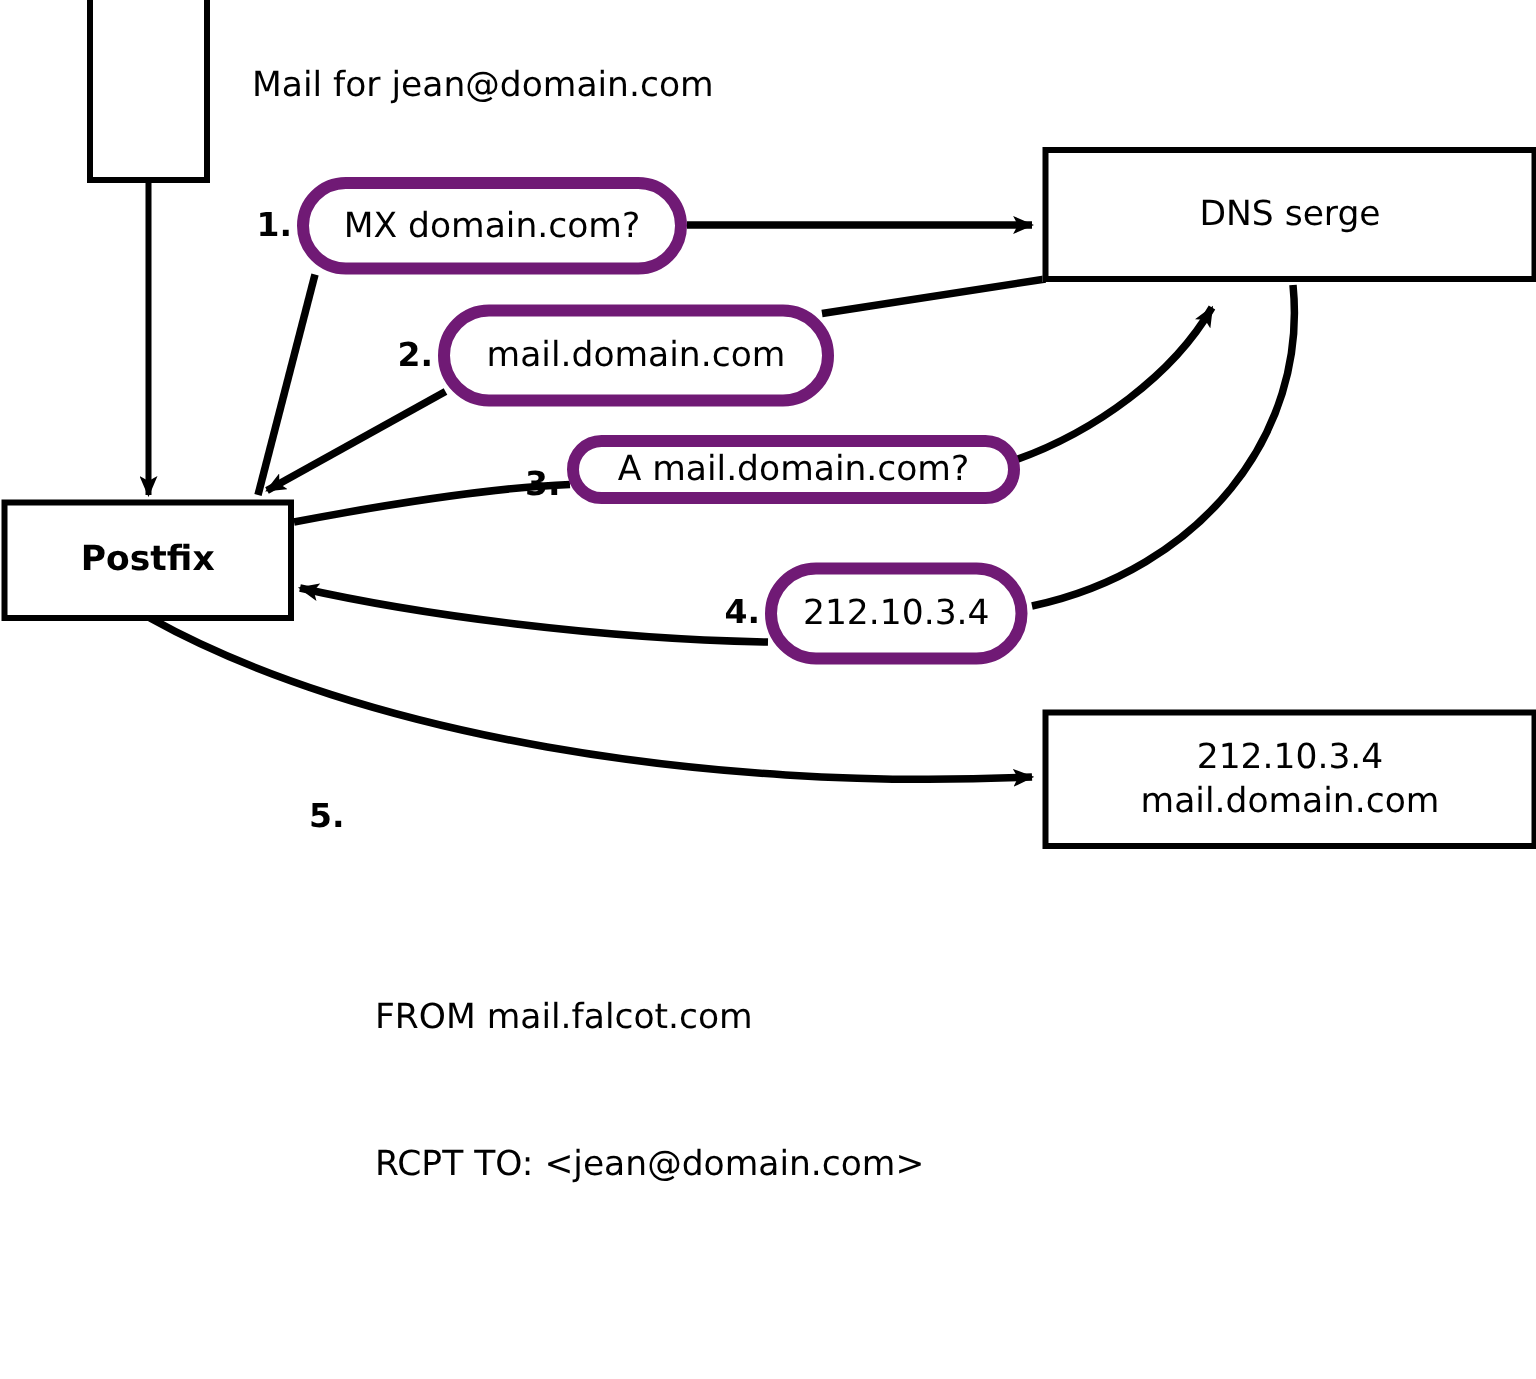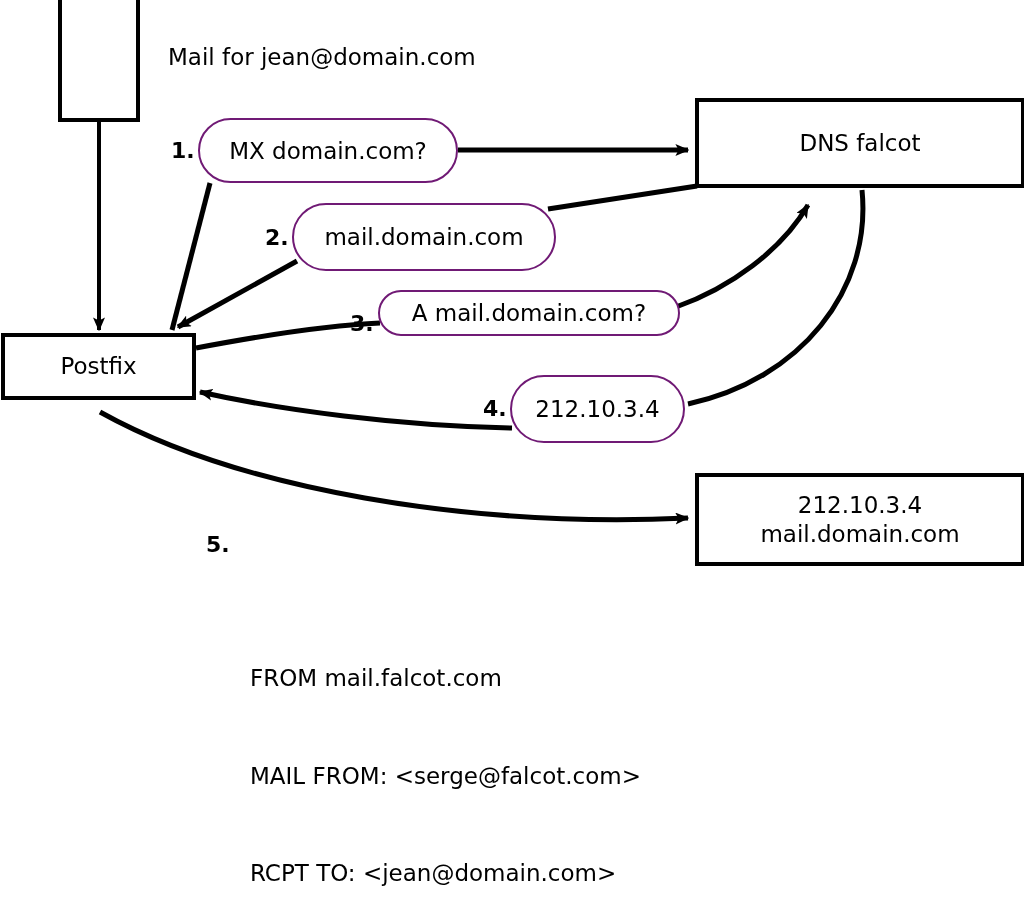--- a/index.html
+++ b/index.html
@@ -45,7 +45,7 @@
   .bubble {
     position: absolute;
     box-sizing: border-box;
-    border: 2px solid #701a75;
+    border: 8px solid #701a75;
     background: #fff;
     display: flex;
     align-items: center;

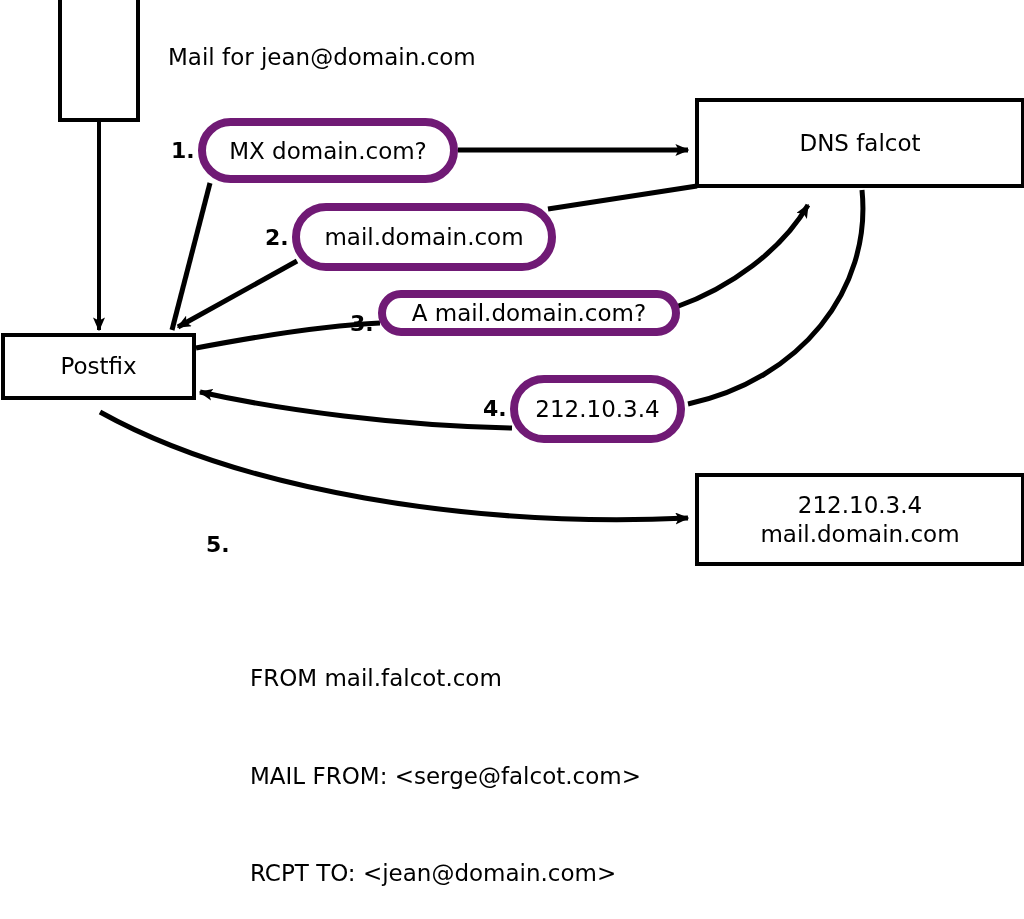--- a/index.html
+++ b/index.html
@@ -113,7 +113,7 @@
 
   <div class="node-box" style="left:1px; top:333px; width:195px; height:67px;">Postfix</div>
 
-  <div class="node-box" style="left:695px; top:98px; width:330px; height:90px;">DNS falcot</div>
+  <div class="node-box" style="left:695px; top:98px; width:330px; height:90px;">DNS serge</div>
 
   <div class="node-box" style="left:695px; top:473px; width:330px; height:93px;">212.10.3.4
 mail.domain.com</div>

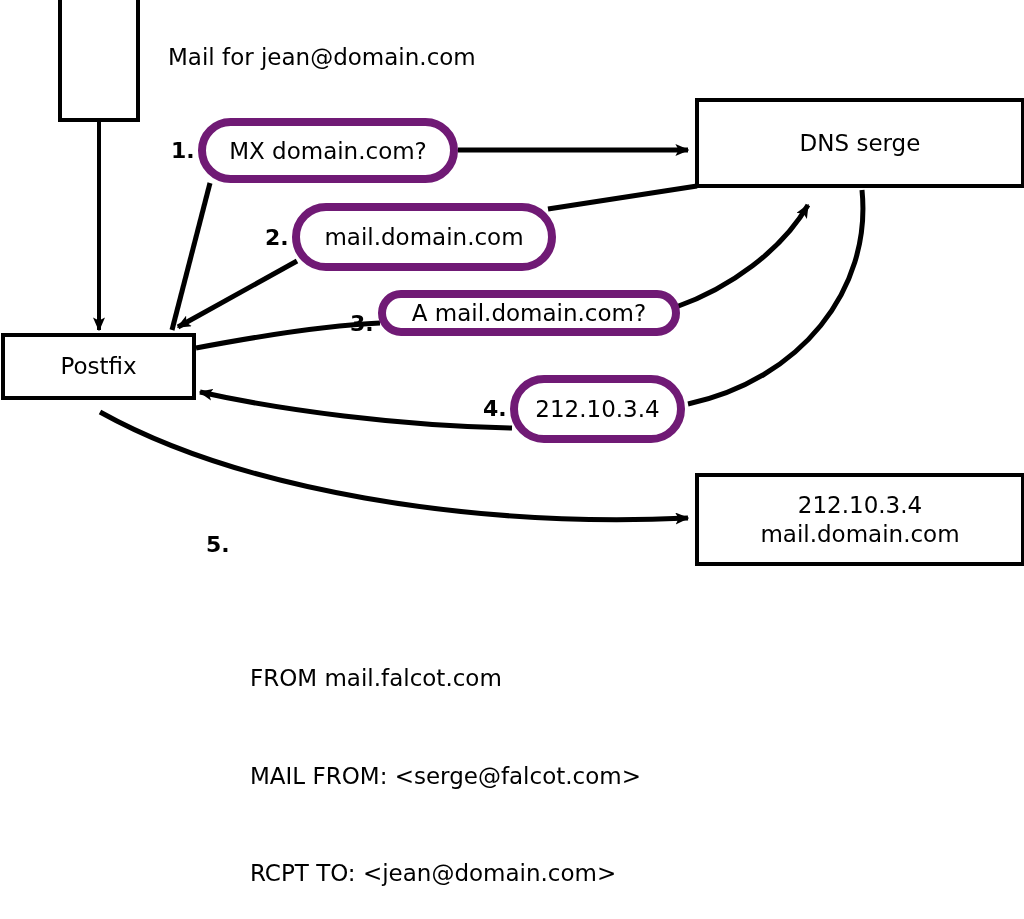--- a/index.html
+++ b/index.html
@@ -111,7 +111,7 @@
 
   <div class="node-box" style="left:58px; top:-6px; width:82px; height:128px;"></div>
 
-  <div class="node-box" style="left:1px; top:333px; width:195px; height:67px;">Postfix</div>
+  <div class="node-box" style="left:1px; top:333px; width:195px; height:81px;font-weight:bold;">Postfix</div>
 
   <div class="node-box" style="left:695px; top:98px; width:330px; height:90px;">DNS serge</div>
 

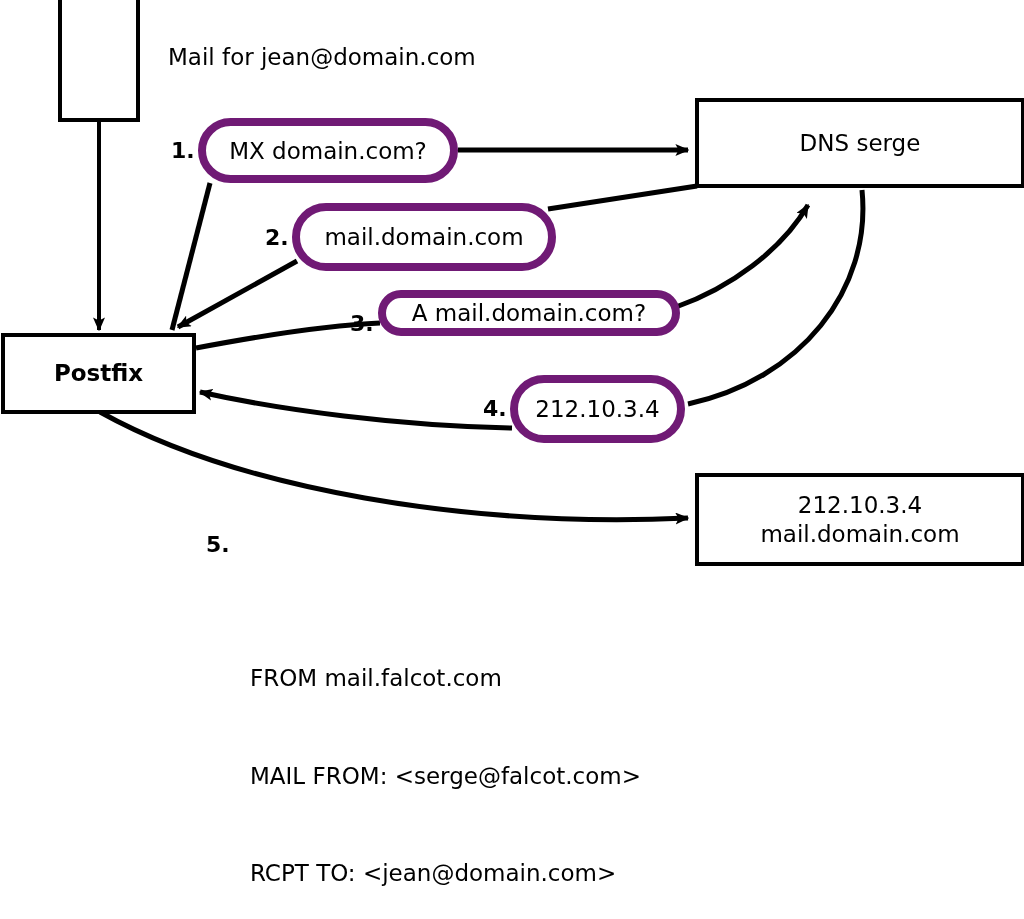--- a/index.html
+++ b/index.html
@@ -138,7 +138,6 @@
 
   <div class="smtp-block" style="left:250px; top:597px;">
     <span class="smtp-line">FROM mail.falcot.com</span>
-    <span class="smtp-line">MAIL FROM: &lt;serge@falcot.com&gt;</span>
     <span class="smtp-line">RCPT TO: &lt;jean@domain.com&gt;</span>
     
     

